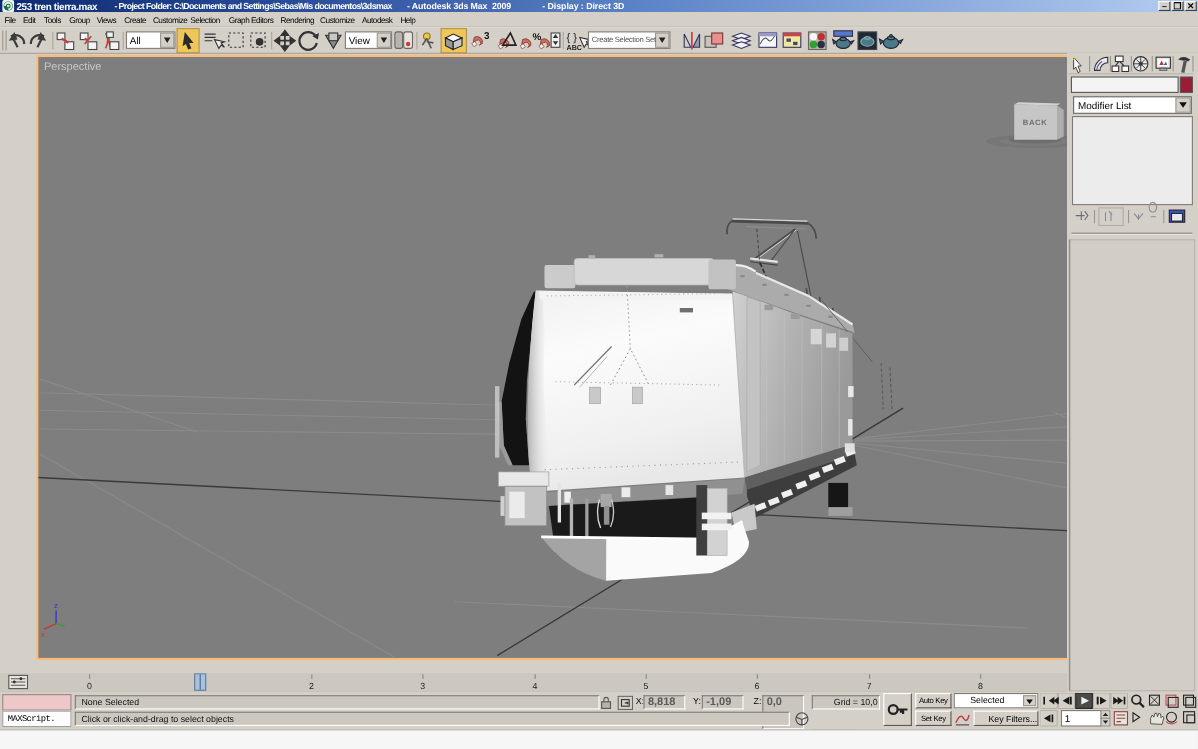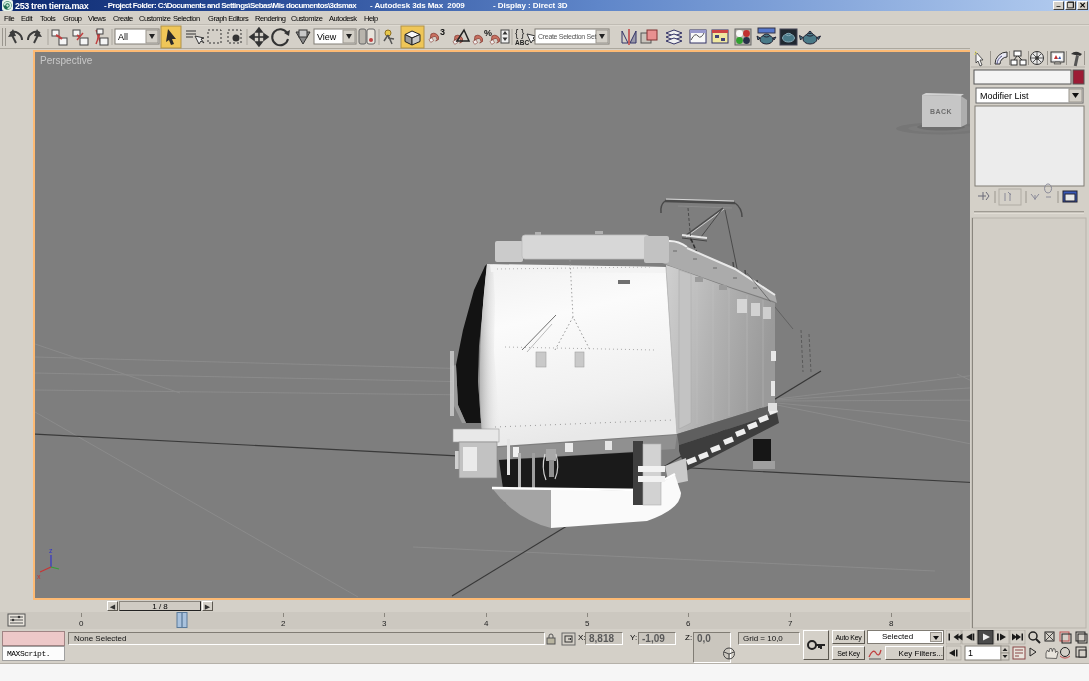--- a/index.html
+++ b/index.html
@@ -479,11 +479,6 @@
     <line x1="2.5" y1="170" x2="2.5" y2="580" stroke="#8a867e"></line>
   </svg>
   </div>
-  <div id="tslide" class="abs">
-    <div class="abs raised" style="left:107px;top:1px;width:11px;height:10px;background:#d4d0c8;font-size:7px;text-align:center;line-height:9px;color:#333">◀</div>
-    <div class="abs" style="left:119px;top:1px;width:82px;height:10px;background:#cfcbc3;border:1px solid #8a867e;border-right-color:#222;border-bottom-color:#222;font-size:8px;text-align:center;line-height:9px;color:#000">1 / 8</div>
-    <div class="abs raised" style="left:202px;top:1px;width:11px;height:10px;background:#d4d0c8;font-size:7px;text-align:center;line-height:9px;color:#333">▶</div>
-  </div>
   <div id="tbar" class="abs">
   <svg width="970" height="17" viewBox="0 0 970 17" font-family="Liberation Sans, sans-serif">
     <rect width="970" height="17" fill="#ccc8c0"></rect>

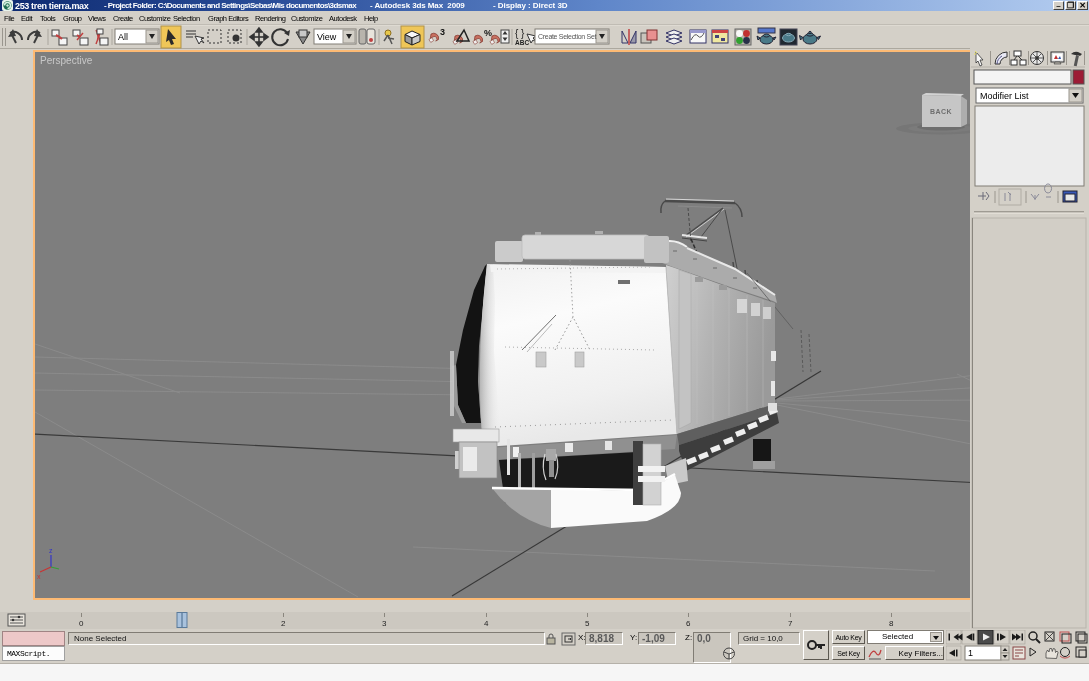--- a/index.html
+++ b/index.html
@@ -532,7 +532,7 @@
     <div class="fld sunken" style="left:638px;top:3px;width:38px;height:13px;line-height:11px">-1,09</div>
     <span class="lbl" style="left:685px;top:4px;font-size:8px">Z:</span>
     <div class="fld sunken" style="left:693px;top:3px;width:38px;height:31px;line-height:11px">0,0</div>
-    <div class="abs sunken" style="left:738px;top:3px;width:62px;height:13px;background:#ccc8c0;font-size:8px;line-height:11px;color:#111;padding-left:4px">Grid = 10,0</div>
+    <div class="abs sunken" style="left:738px;top:3px;width:62px;height:13px;background:#ccc8c0;font-size:8px;line-height:11px;color:#111;padding-left:19px">Grid = 10,0</div>
 
     <svg class="abs" style="left:722px;top:18px" width="14" height="13" viewBox="0 0 14 13">
       <circle cx="7" cy="6.5" r="5.5" fill="none" stroke="#444"></circle>

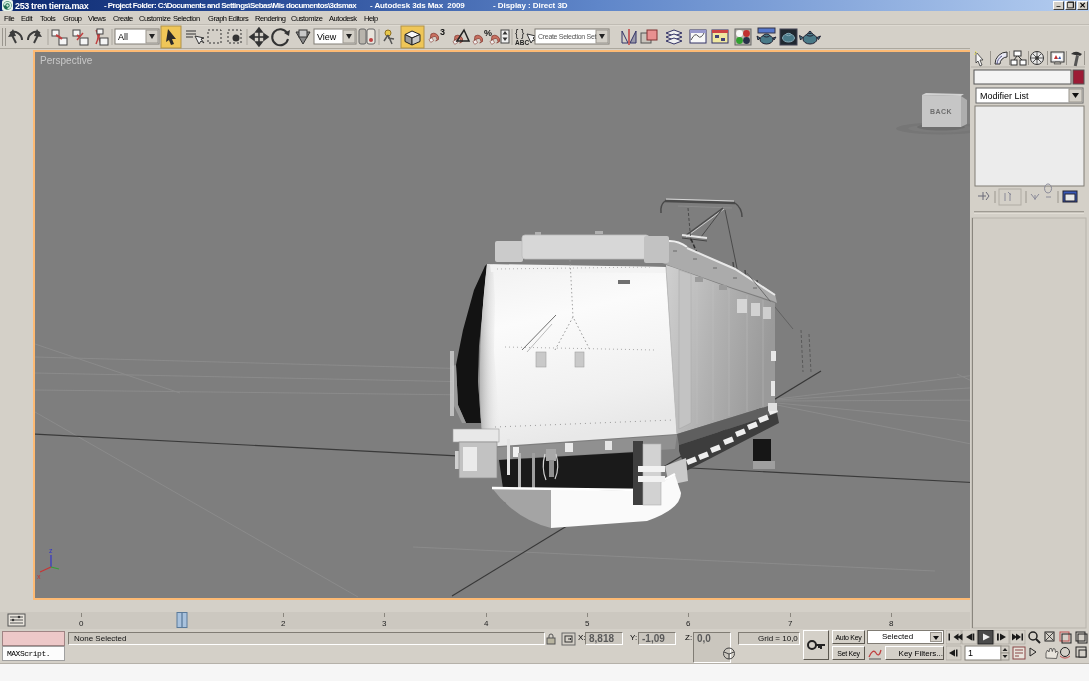--- a/index.html
+++ b/index.html
@@ -534,6 +534,7 @@
     <div class="fld sunken" style="left:693px;top:3px;width:38px;height:31px;line-height:11px">0,0</div>
     <div class="abs sunken" style="left:738px;top:3px;width:62px;height:13px;background:#ccc8c0;font-size:8px;line-height:11px;color:#111;padding-left:19px">Grid = 10,0</div>
 
+    <div class="abs sunken" style="left:68px;top:18px;width:650px;height:13px;background:#ccc8c0;font-size:8px;line-height:12px;color:#111;padding-left:5px">Click or click-and-drag to select objects</div>
     <svg class="abs" style="left:722px;top:18px" width="14" height="13" viewBox="0 0 14 13">
       <circle cx="7" cy="6.5" r="5.5" fill="none" stroke="#444"></circle>
       <path d="M2,5 l5,2 l5,-2 M7,7 v5" stroke="#444" fill="none"></path>

